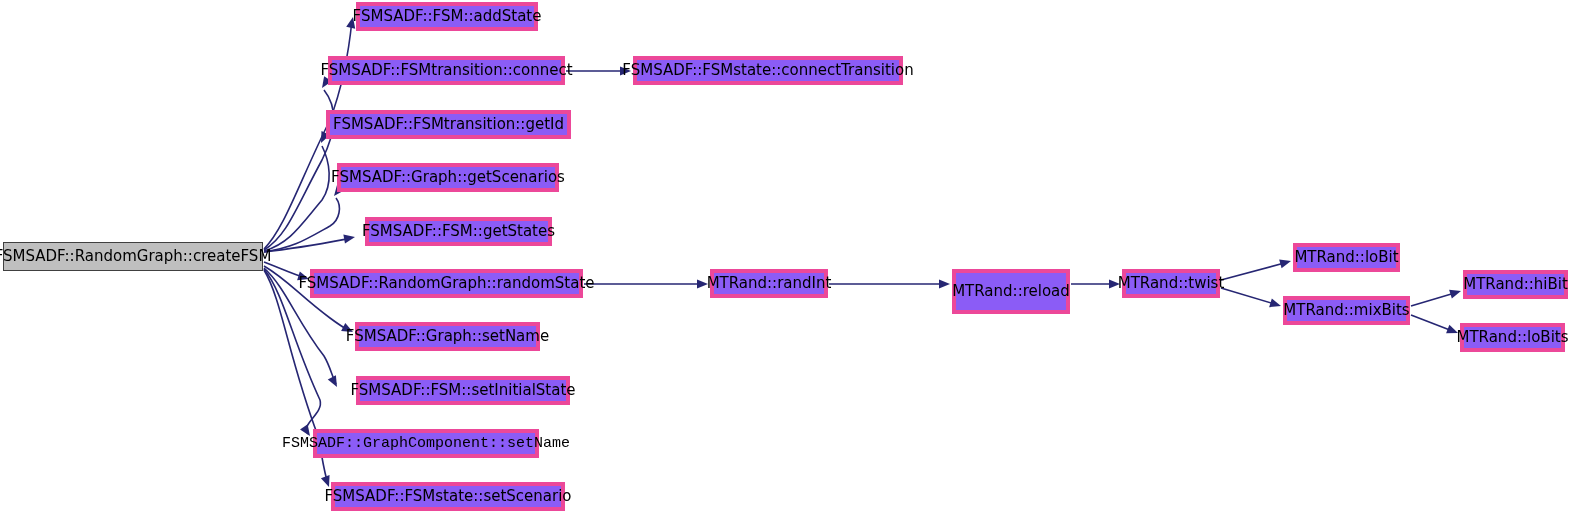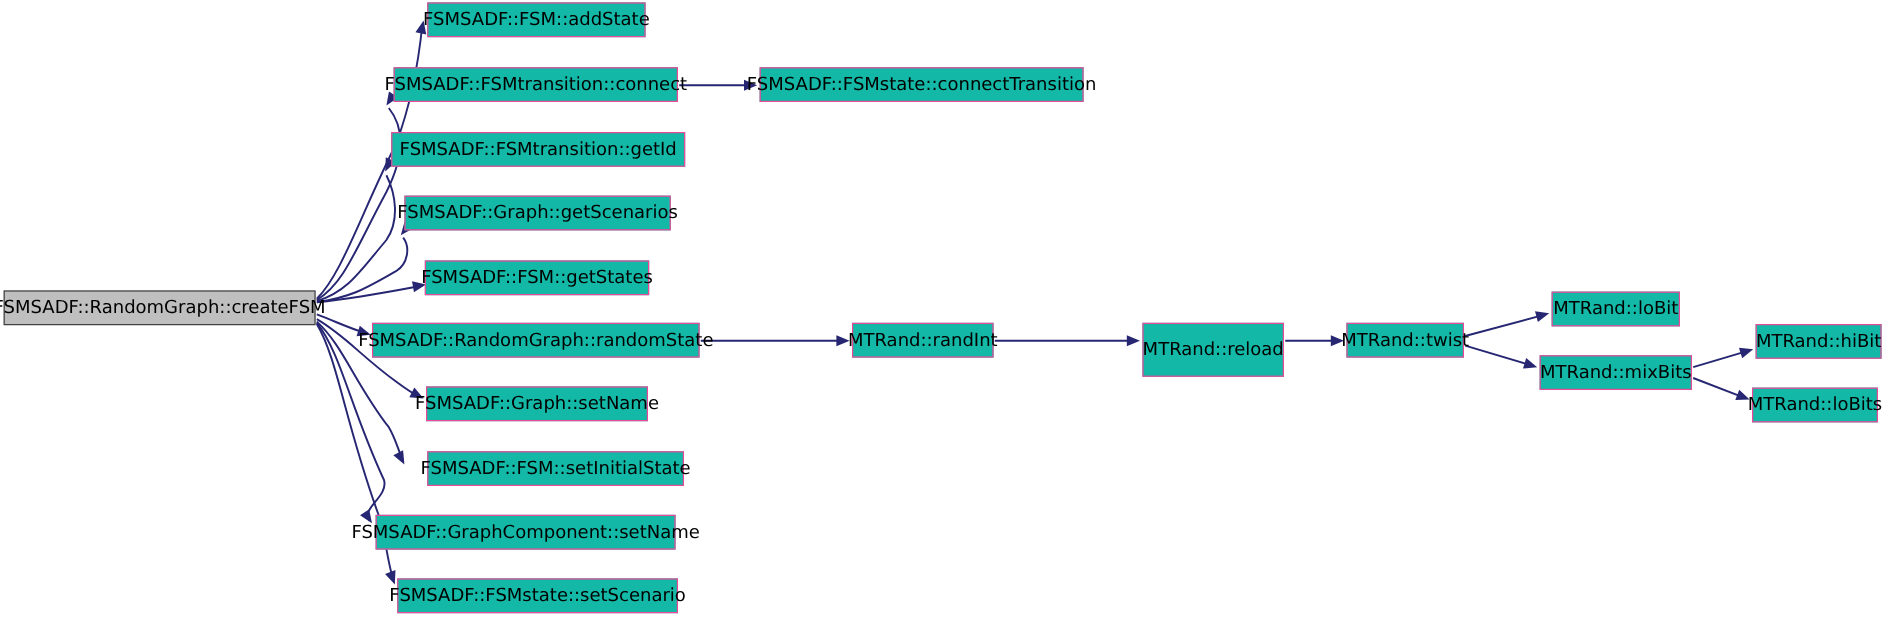--- a/index.html
+++ b/index.html
@@ -28,8 +28,8 @@
   .node {
     position: absolute;
     box-sizing: border-box;
-    background: #14b8a6;
-    border: 1px solid #ec4899;
+    background: #8b5cf6;
+    border: 4px solid #ec4899;
     display: flex;
     align-items: center;
     justify-content: center;

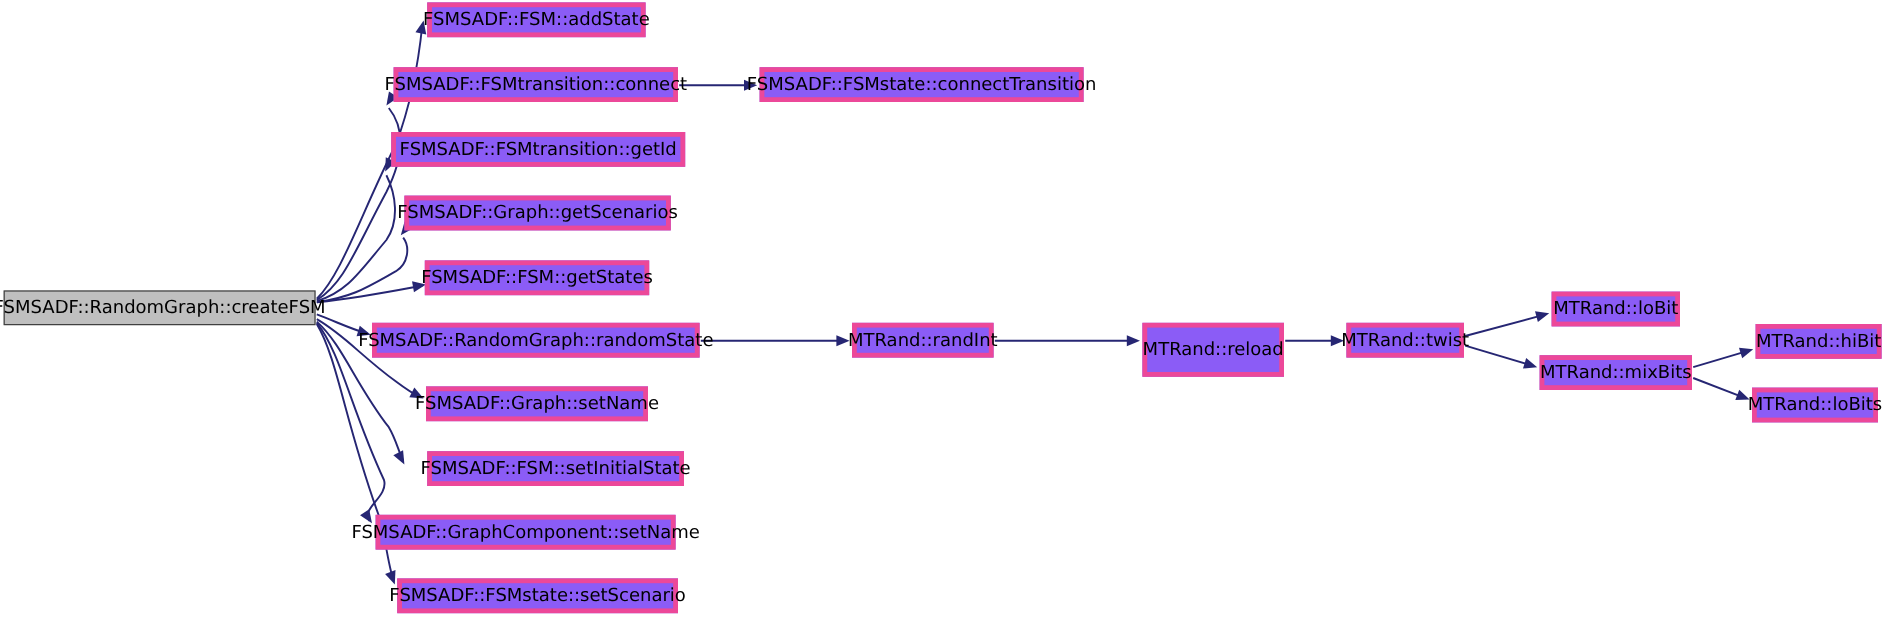--- a/index.html
+++ b/index.html
@@ -146,7 +146,7 @@
       <div class="node" style="left: 337px; top: 163px; width: 222px; height: 29px;">
         <span class="node-label">FSMSADF::Graph::getScenarios</span>
       </div>
-      <div class="node" style="left: 354px; top: 217px; width: 187px; height: 29px;">
+      <div class="node" style="left: 365px; top: 217px; width: 187px; height: 29px;">
         <span class="node-label">FSMSADF::FSM::getStates</span>
       </div>
       <div class="node" style="left: 310px; top: 269px; width: 273px; height: 29px;">

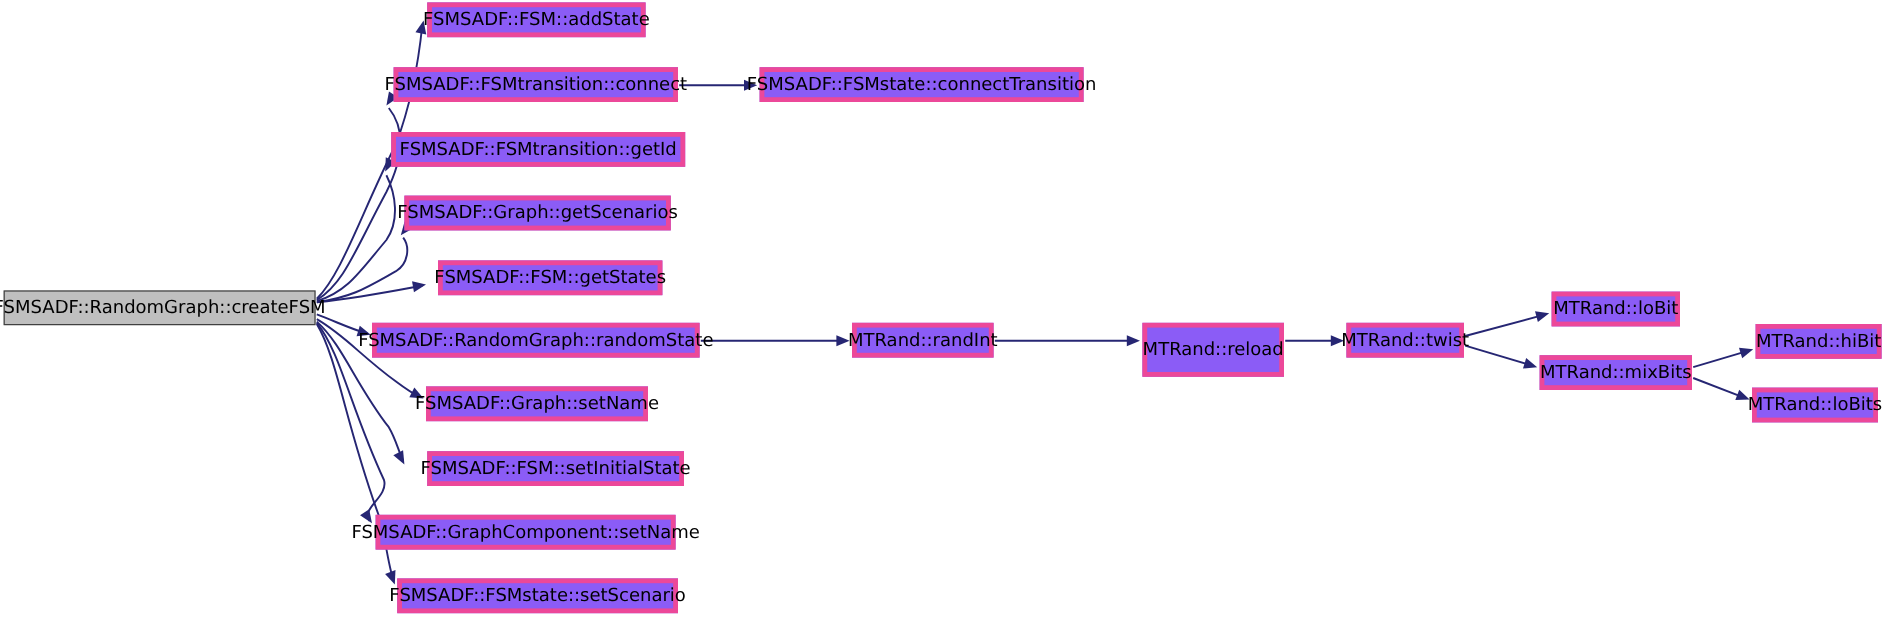--- a/index.html
+++ b/index.html
@@ -158,7 +158,7 @@
       <div class="node" style="left: 356px; top: 376px; width: 214px; height: 29px;">
         <span class="node-label">FSMSADF::FSM::setInitialState</span>
       </div>
-      <div class="node" style="left: 313px; top: 429px; width: 250px; height: 29px;">
+      <div class="node" style="left: 313px; top: 429px; width: 226px; height: 29px; font-family: Liberation Mono, monospace;">
         <span class="node-label">FSMSADF::GraphComponent::setName</span>
       </div>
       <div class="node" style="left: 331px; top: 482px; width: 234px; height: 29px;">

